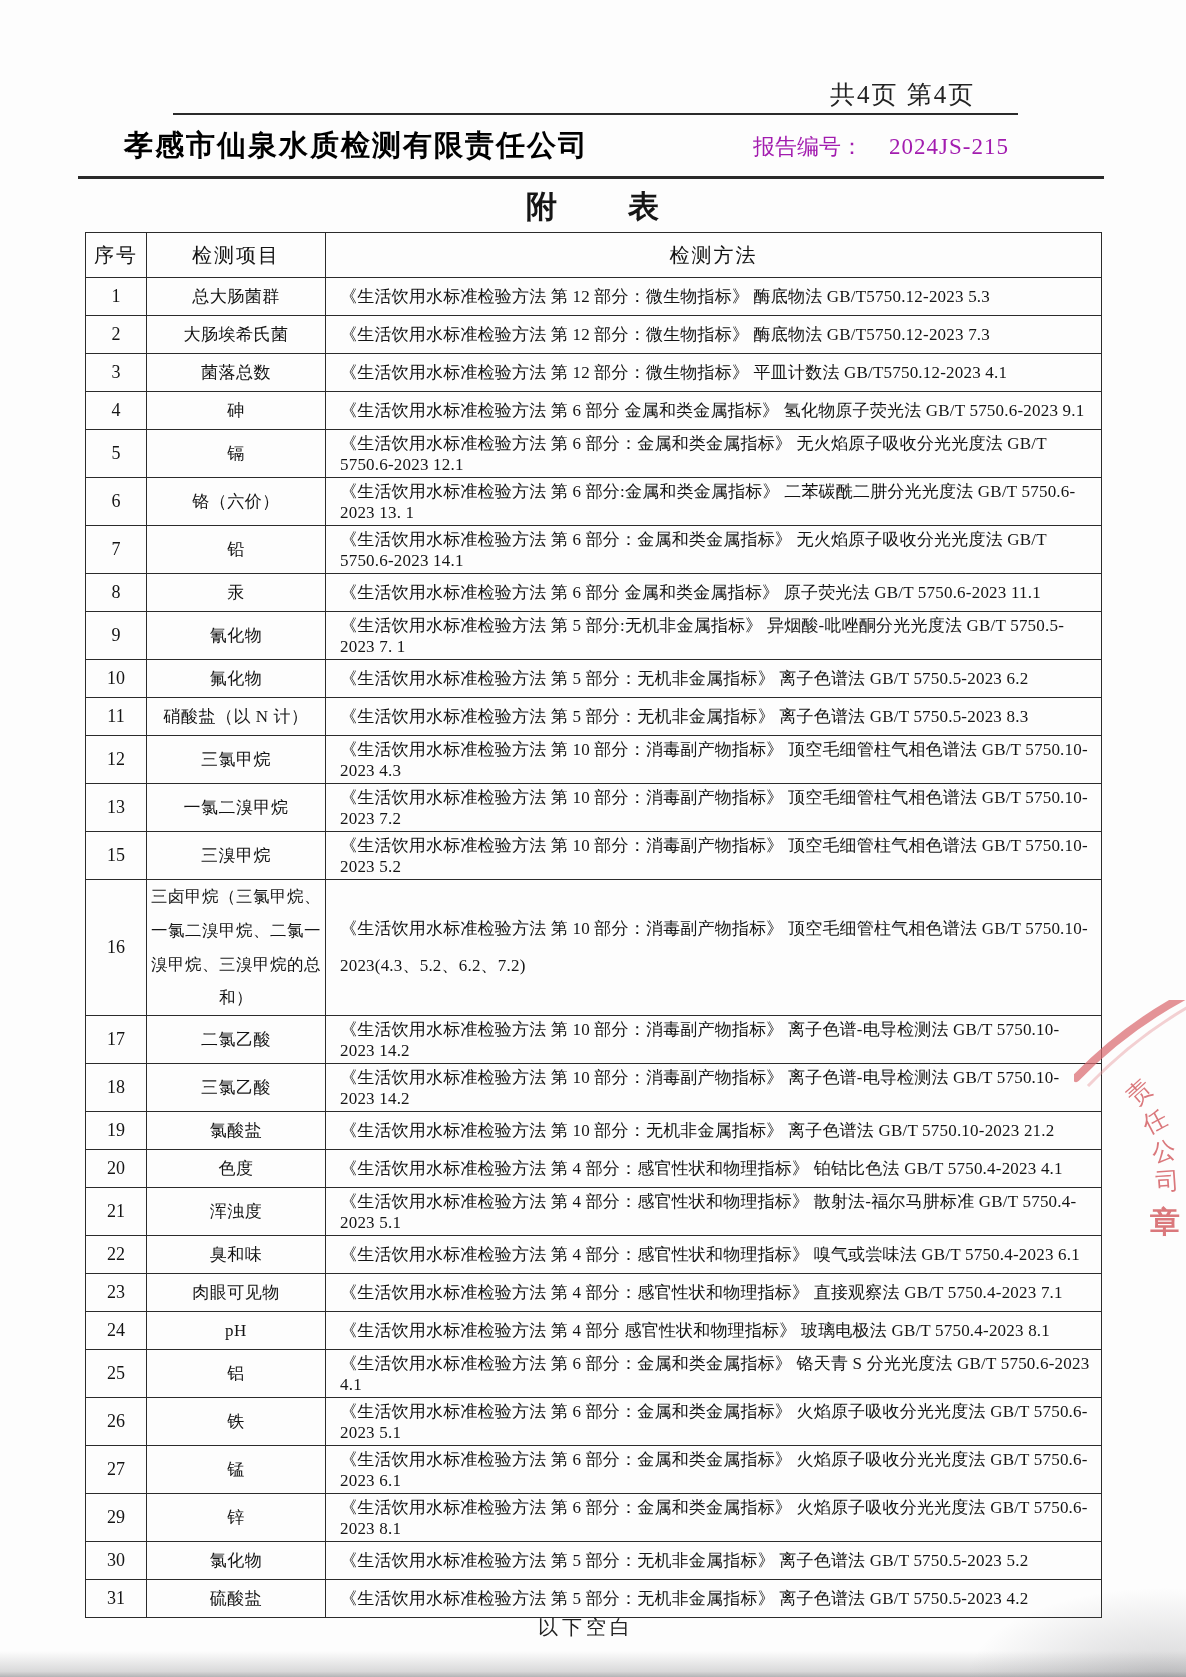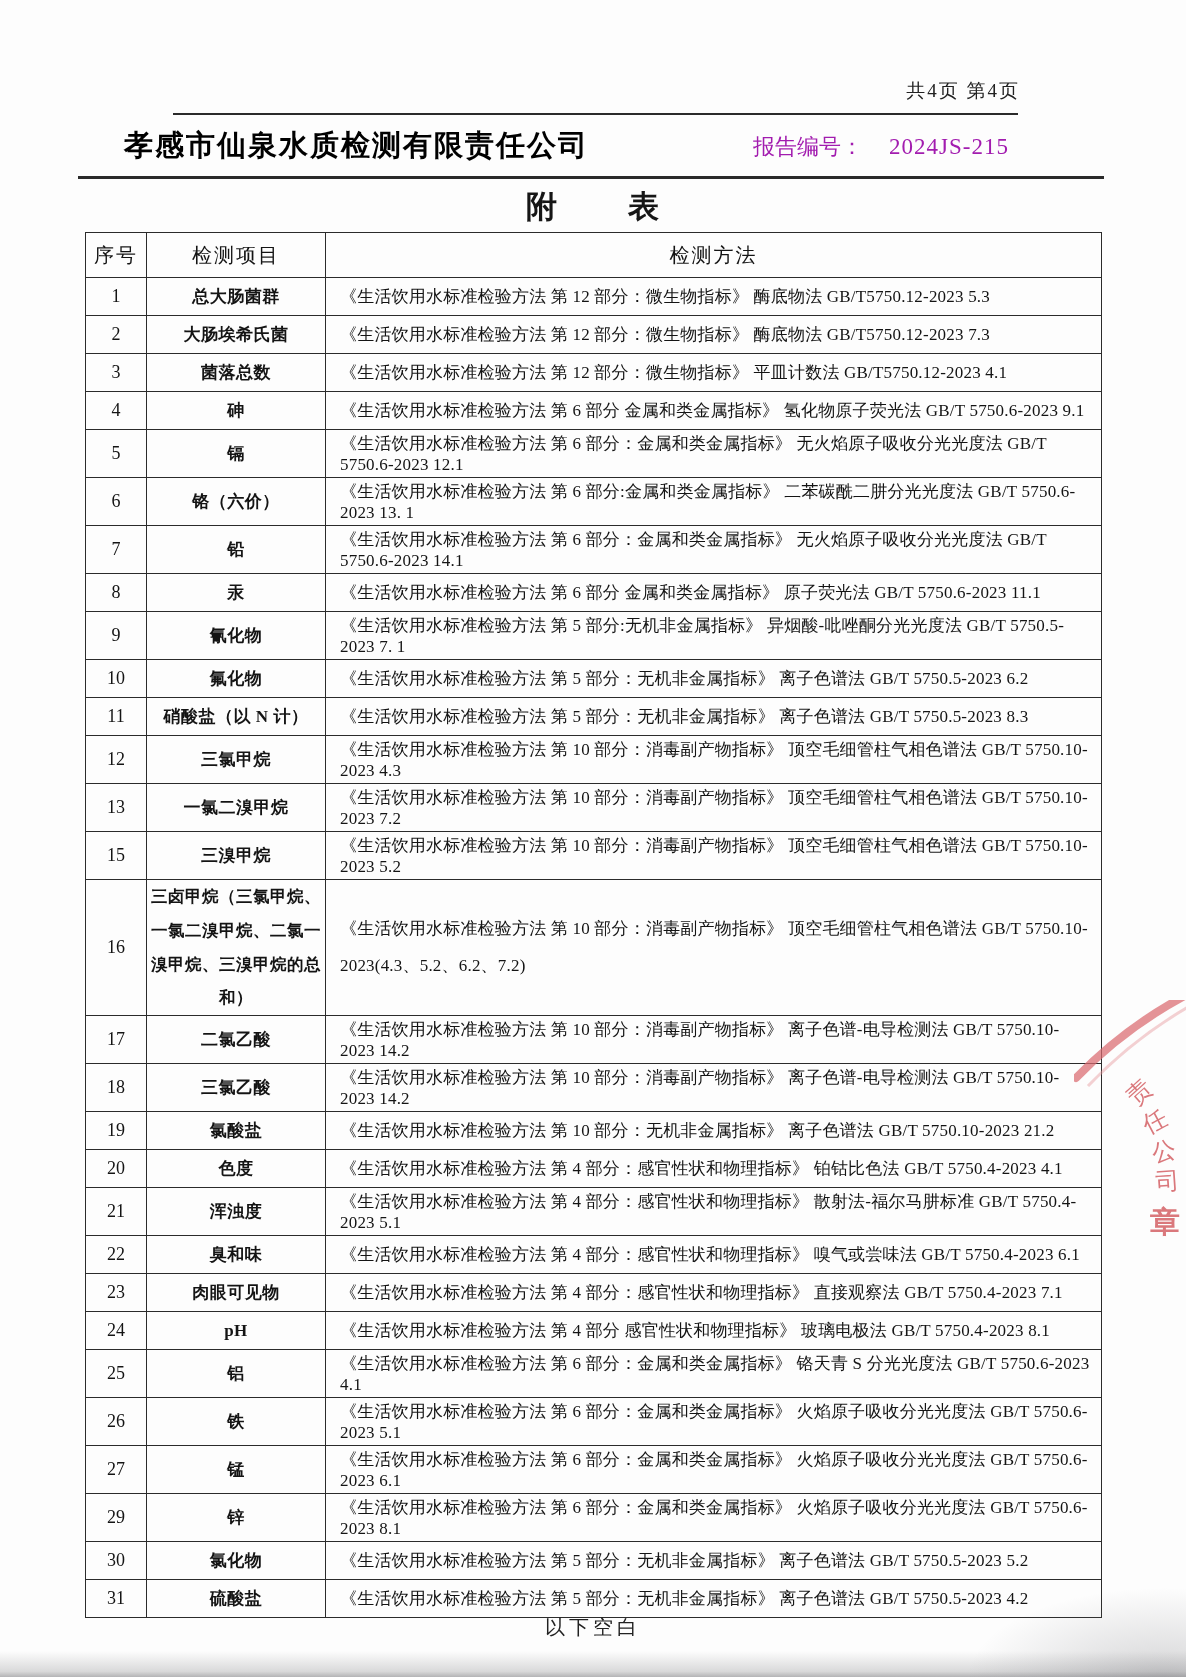--- a/index.html
+++ b/index.html
@@ -14,7 +14,7 @@
   }
   .page-indicator{
     position:absolute;top:78px;left:830px;width:190px;
-    font-size:19px;letter-spacing:2px;text-align:right;color:#222;
+    font-size:25px;letter-spacing:2px;text-align:left;color:#222;
   }
   .rule-top{
     position:absolute;top:113px;left:173px;width:845px;height:2px;background:#2a2a2a;

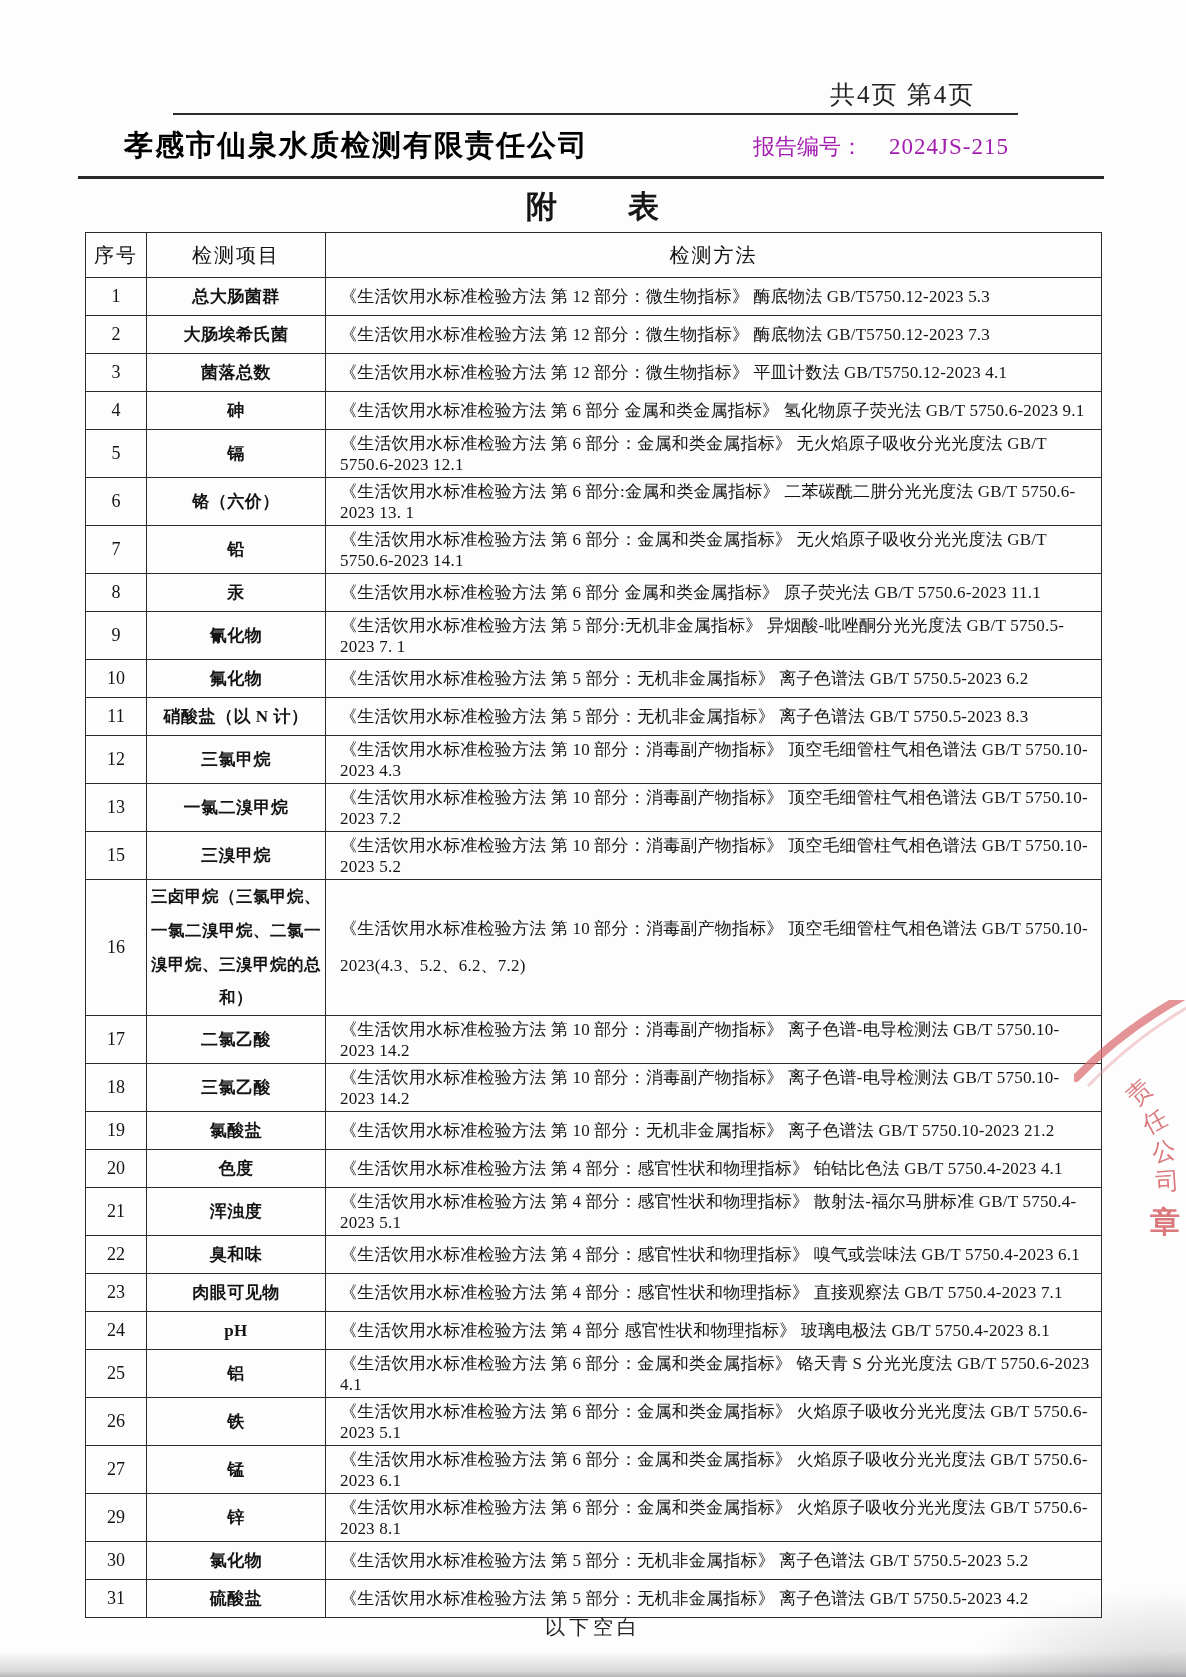--- a/index.html
+++ b/index.html
@@ -54,7 +54,7 @@
   }
   table.main td{height:33px;}
   td.no{text-align:center;font-size:18px;}
-  td.item{text-align:center;padding:0 6px;letter-spacing:0.5px;font-weight:bold;}
+  td.item{text-align:center;padding:0 6px;letter-spacing:0.5px;}
   td.method{text-align:left;padding:2px 10px 2px 14px;letter-spacing:0.2px;}
   tr.tall td{height:106px;}
   tr.tall td.item{padding:0 2px;line-height:2.05;font-size:16.5px;}

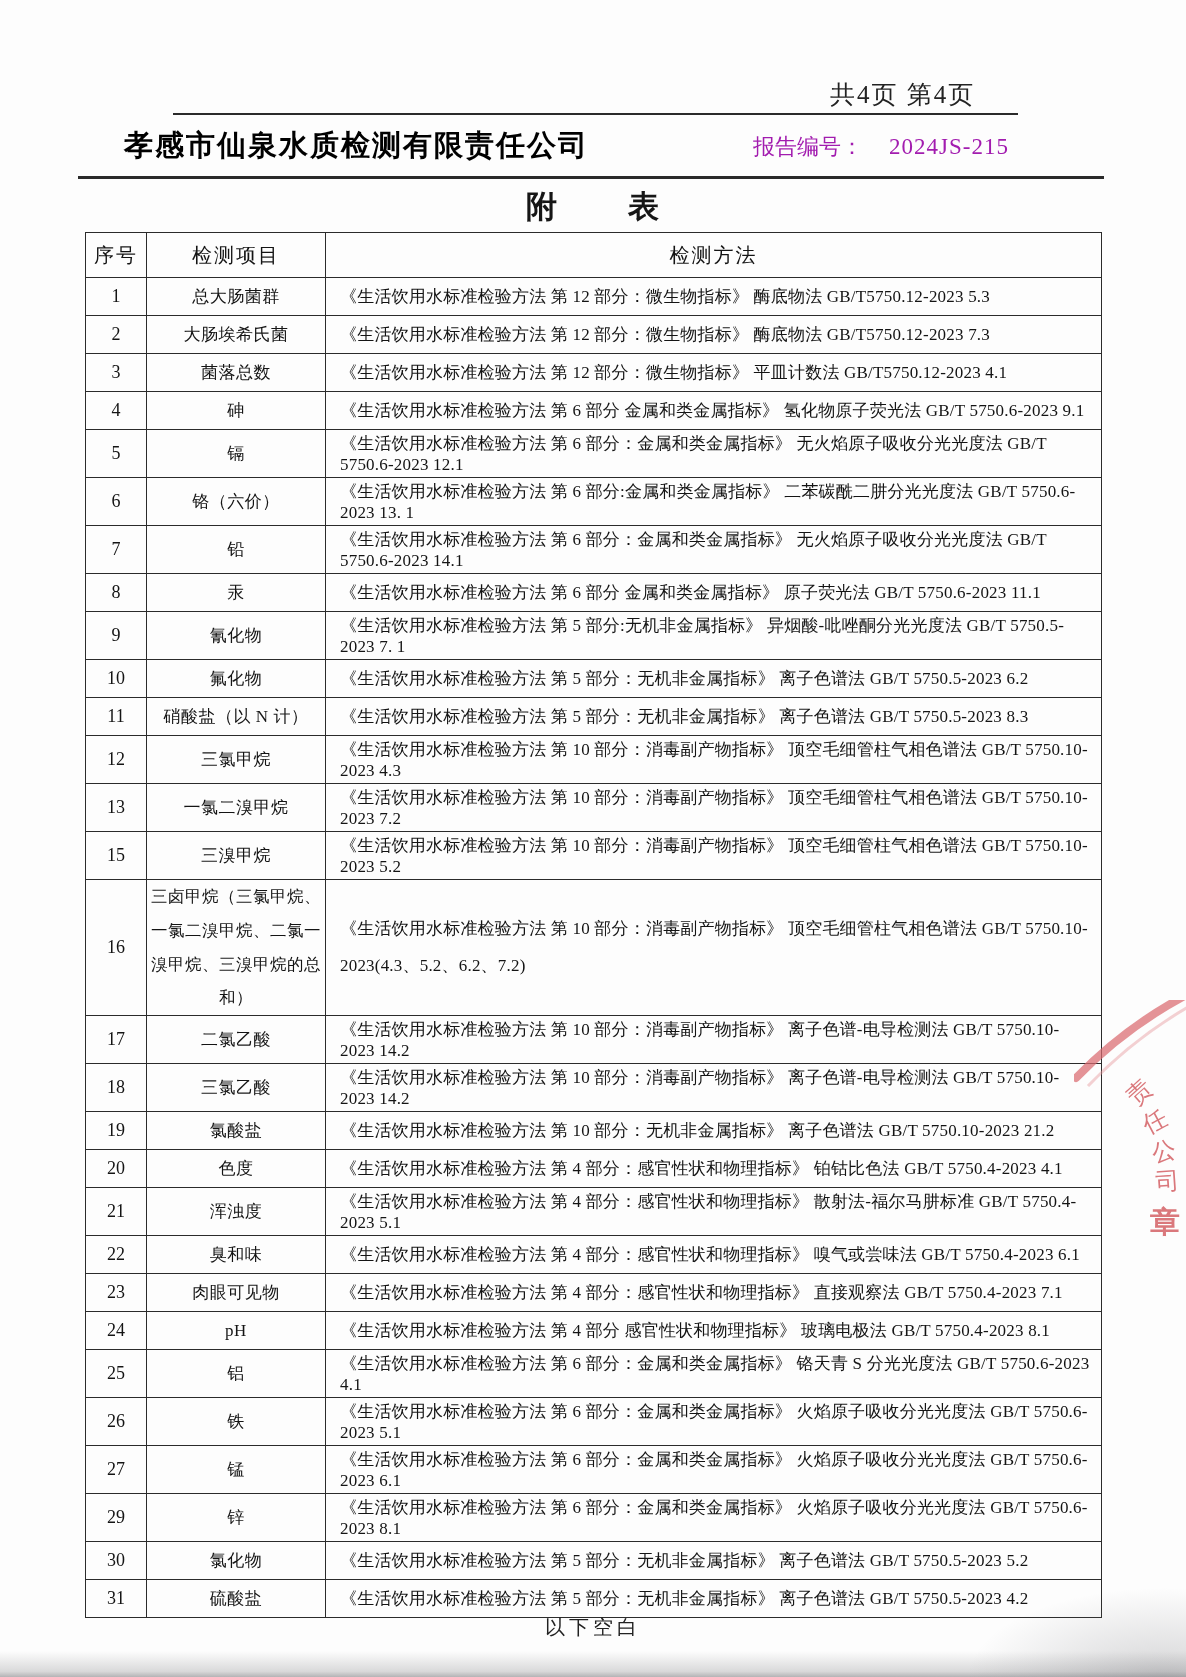--- a/index.html
+++ b/index.html
@@ -60,7 +60,7 @@
   tr.tall td.item{padding:0 2px;line-height:2.05;font-size:16.5px;}
   tr.tall td.method{line-height:2.15;}
   .footer-note{
-    position:absolute;top:1614px;left:85px;width:1016px;
+    position:absolute;top:1614px;left:78px;width:1016px;
     text-align:center;font-size:20px;letter-spacing:4px;color:#222;
   }
   

